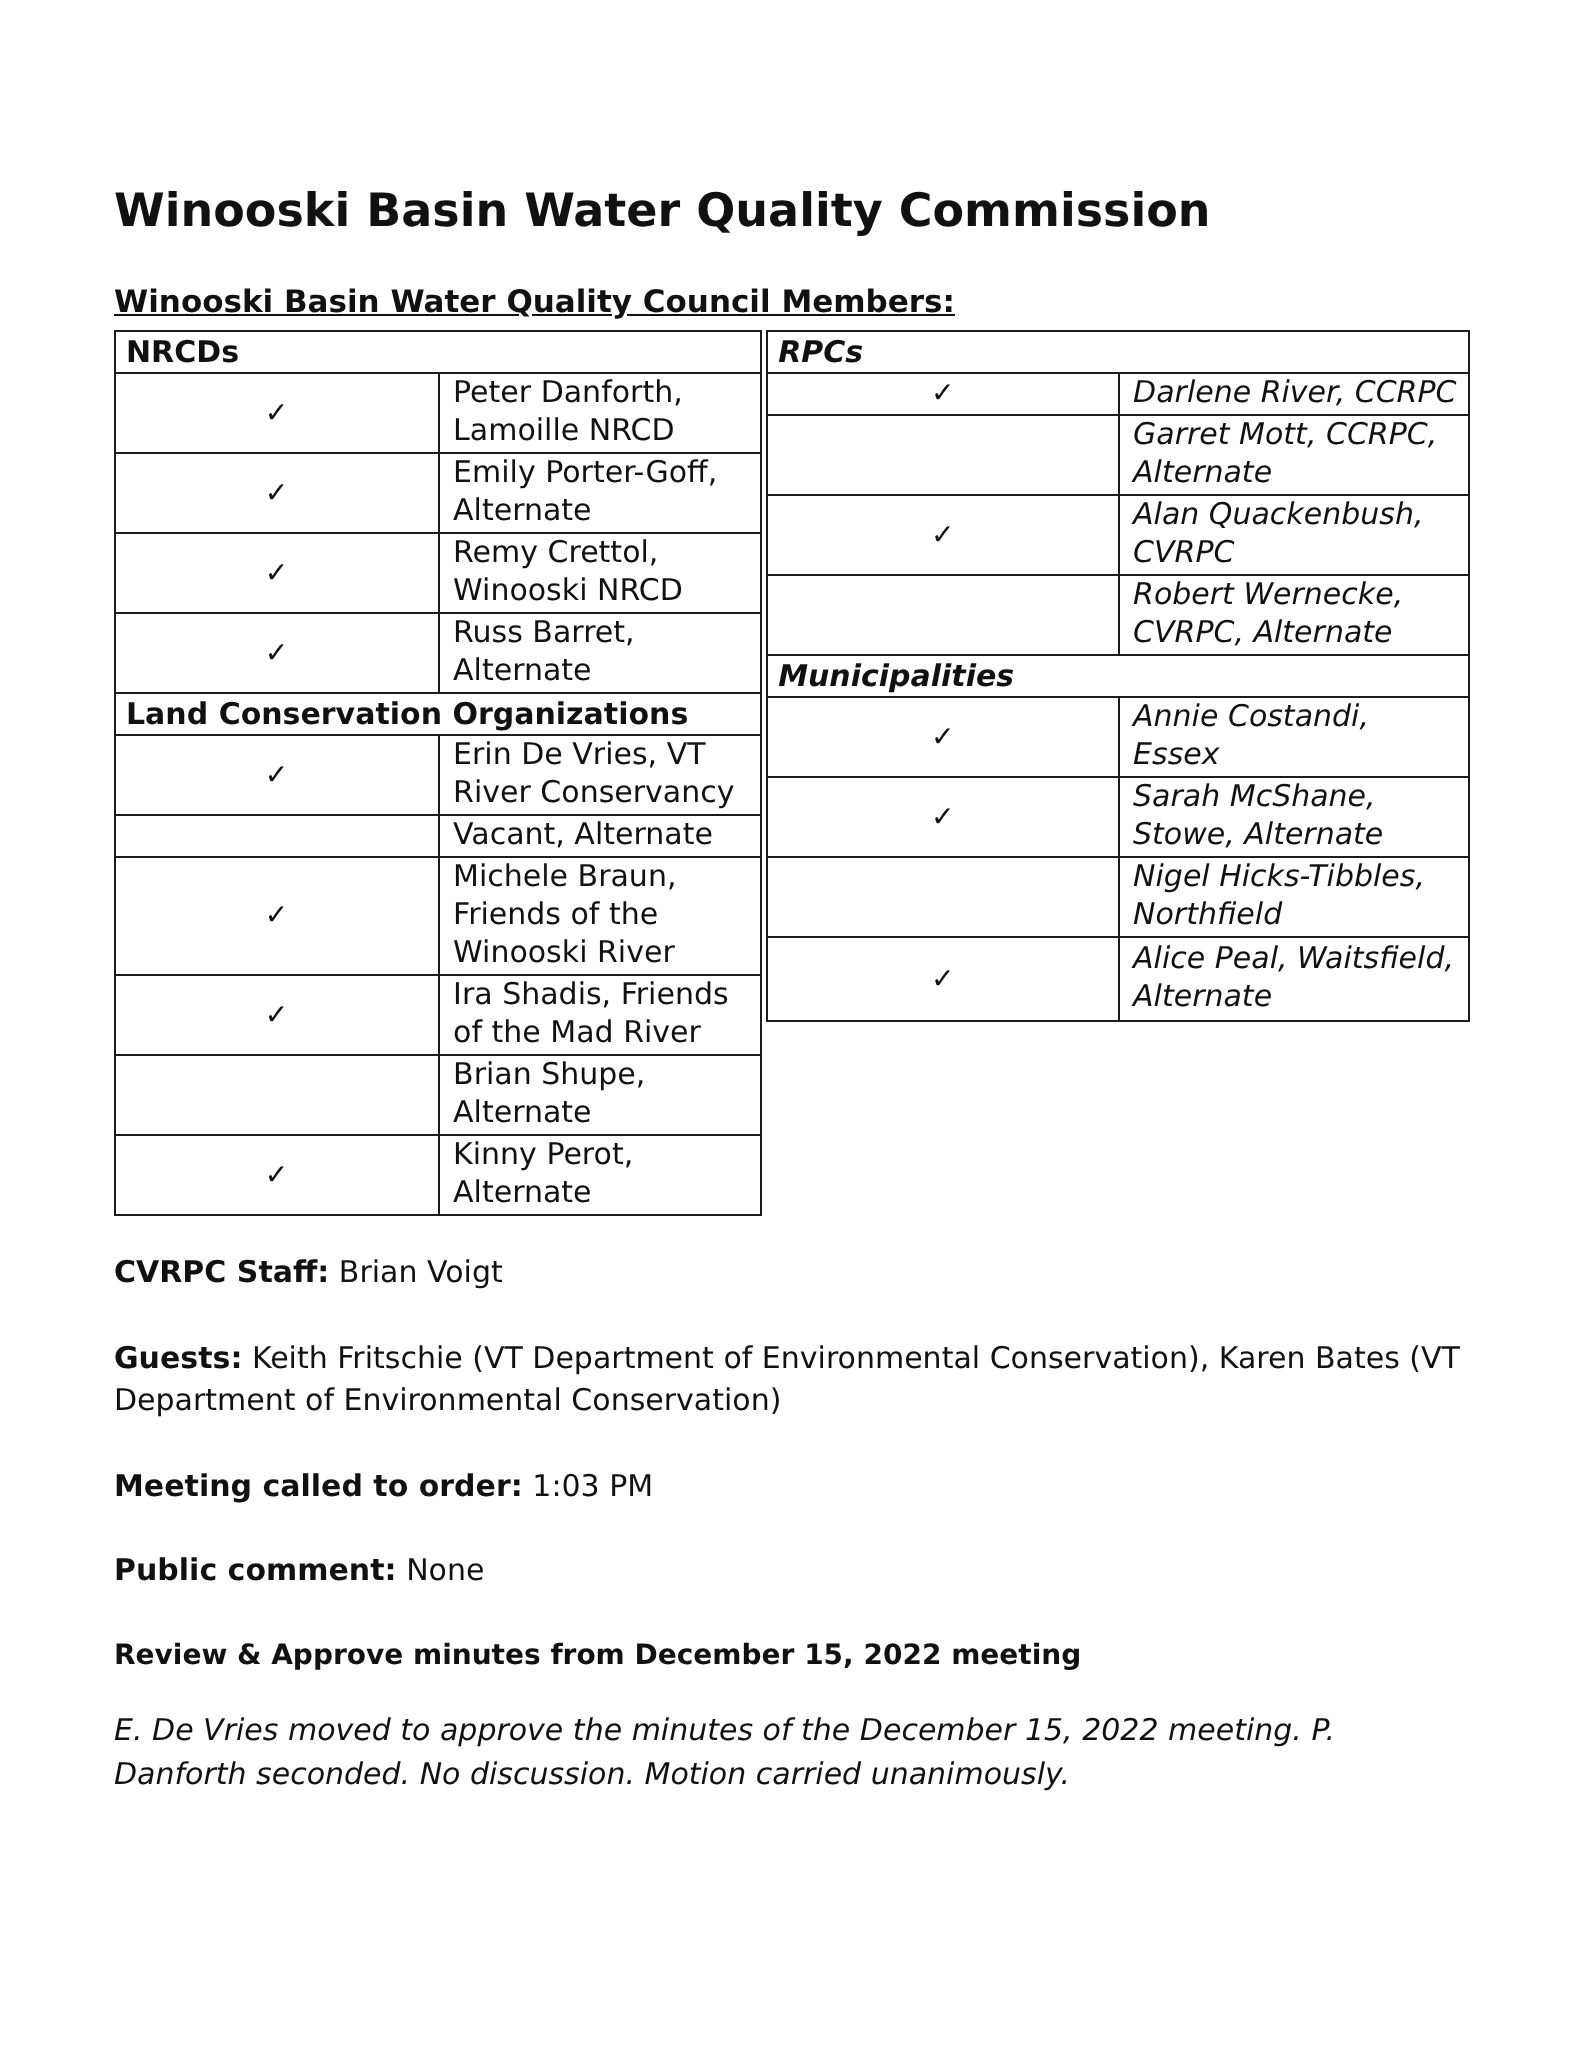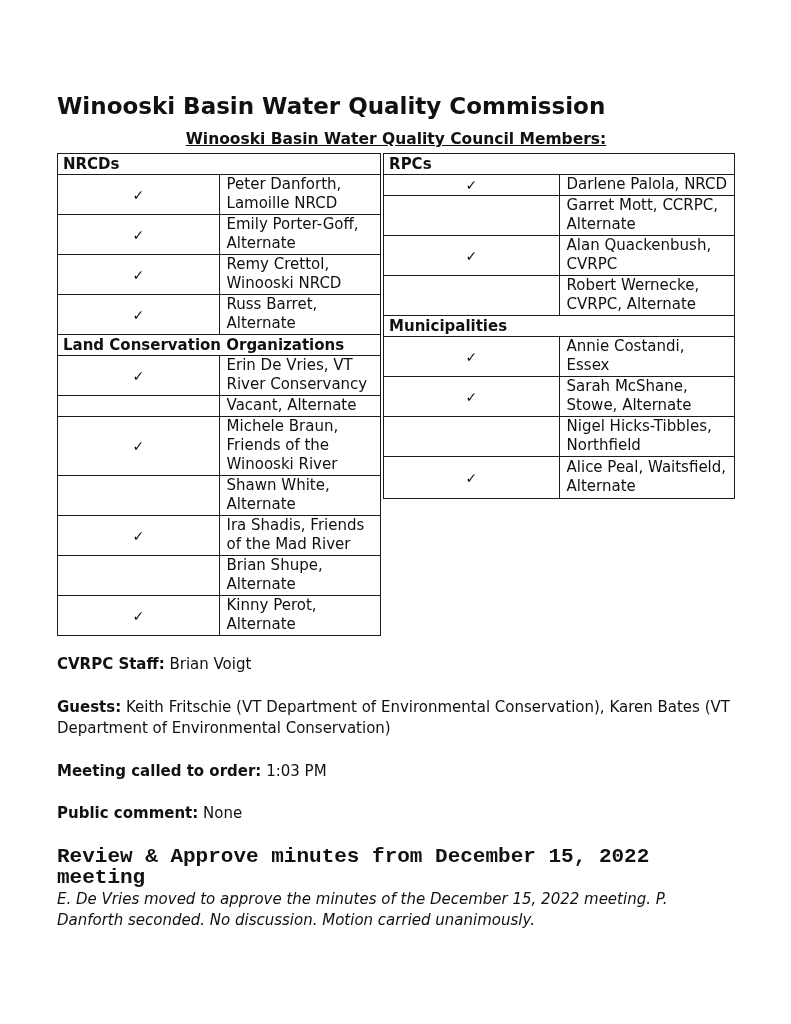--- a/index.html
+++ b/index.html
@@ -22,7 +22,7 @@
     font-weight: bold;
     font-size: 23px;
     line-height: 30px;
-    margin: 0 0 8px 0;
+    margin: 0 0 20px 0;
   }
   .members-heading {
     font-size: 15.5px;

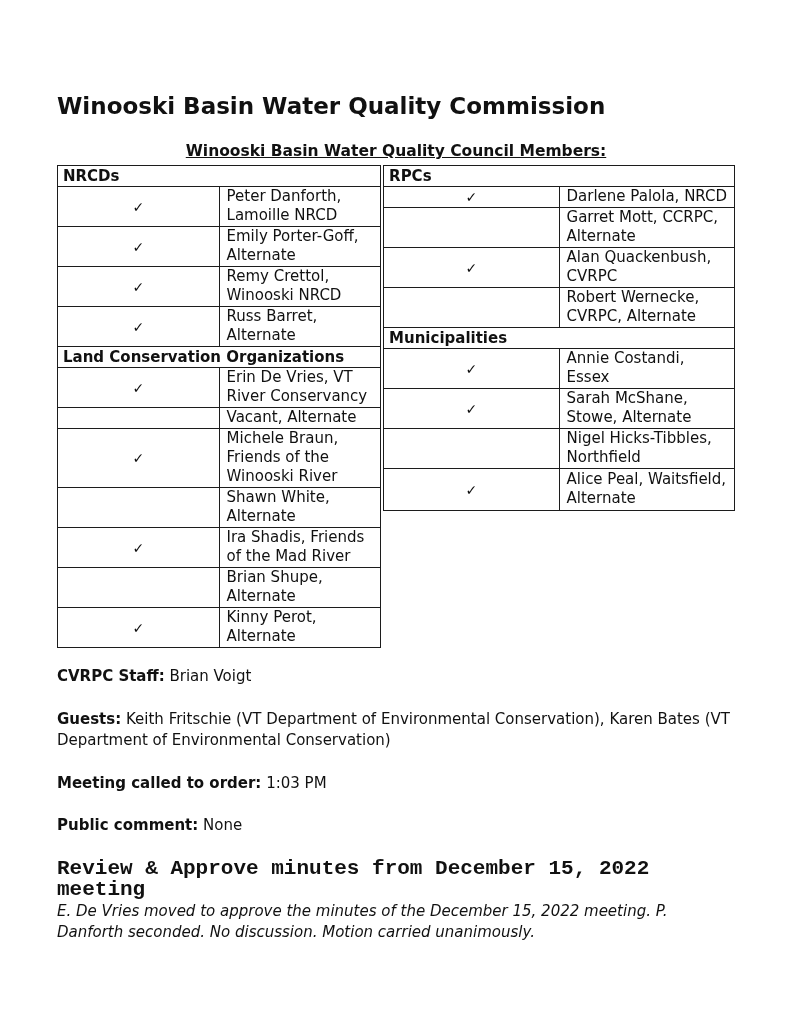--- a/index.html
+++ b/index.html
@@ -30,7 +30,6 @@
     text-decoration: underline;
     margin: 0 0 4px 0;
     line-height: 20px;
-    text-align: center;
   }
   .tables {
     display: flex;

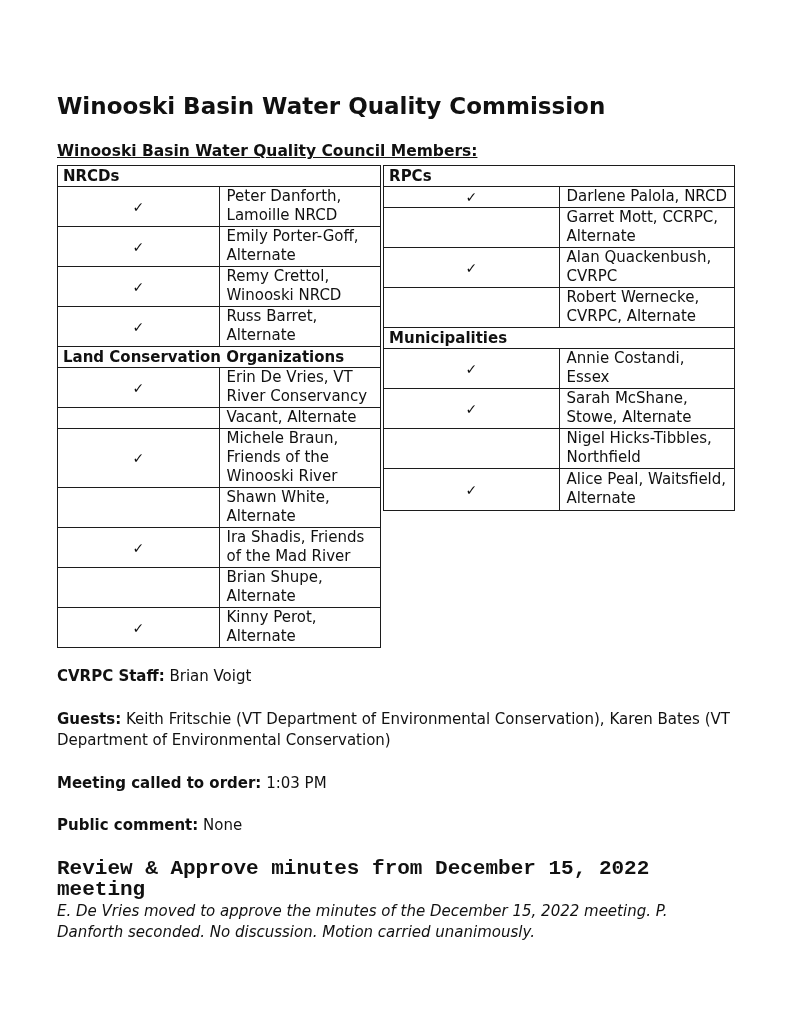--- a/index.html
+++ b/index.html
@@ -42,7 +42,7 @@
     table-layout: fixed;
   }
   table.tbl-left  { width: 349px; }
-  table.tbl-right { width: 379px; }
+  table.tbl-right { width: 379px; font-style: italic; }
   td {
     border: 1.5px solid #1c1c1c;
     overflow: hidden;

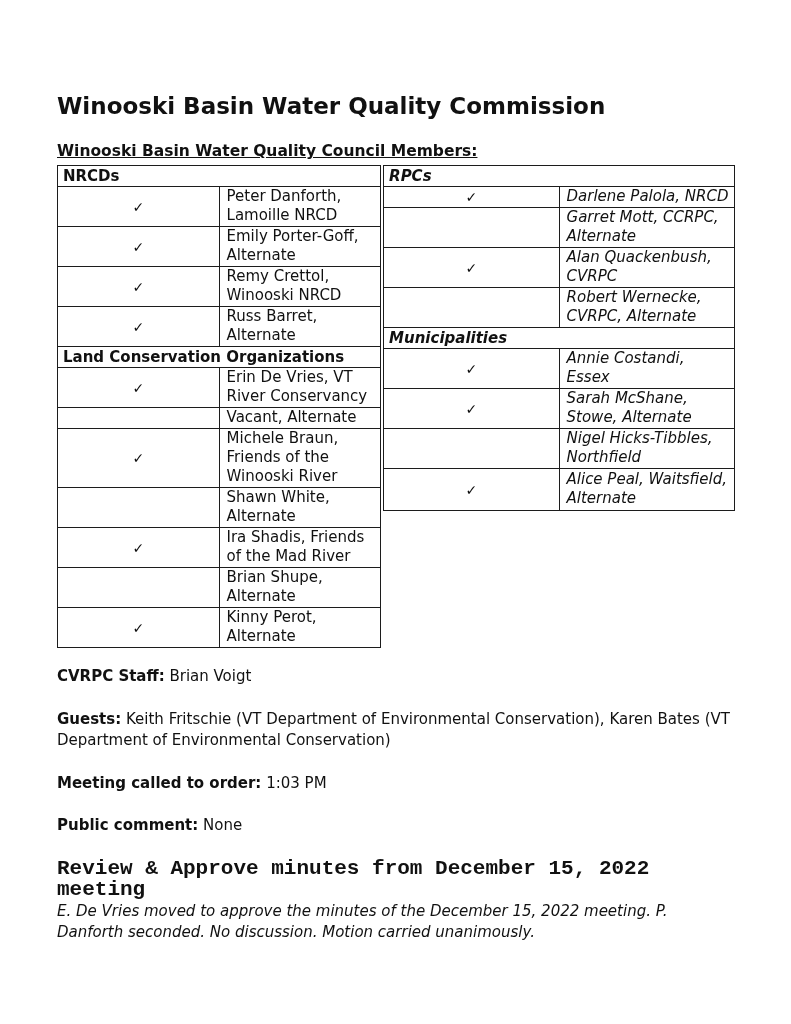--- a/index.html
+++ b/index.html
@@ -167,7 +167,7 @@
         </tr>
         <tr>
           <td class="check">✓</td>
-          <td class="name">Darlene Palola, NRCD</td>
+          <td class="name">Darlene River, CCRPC</td>
         </tr>
         <tr>
           <td class="check"></td>

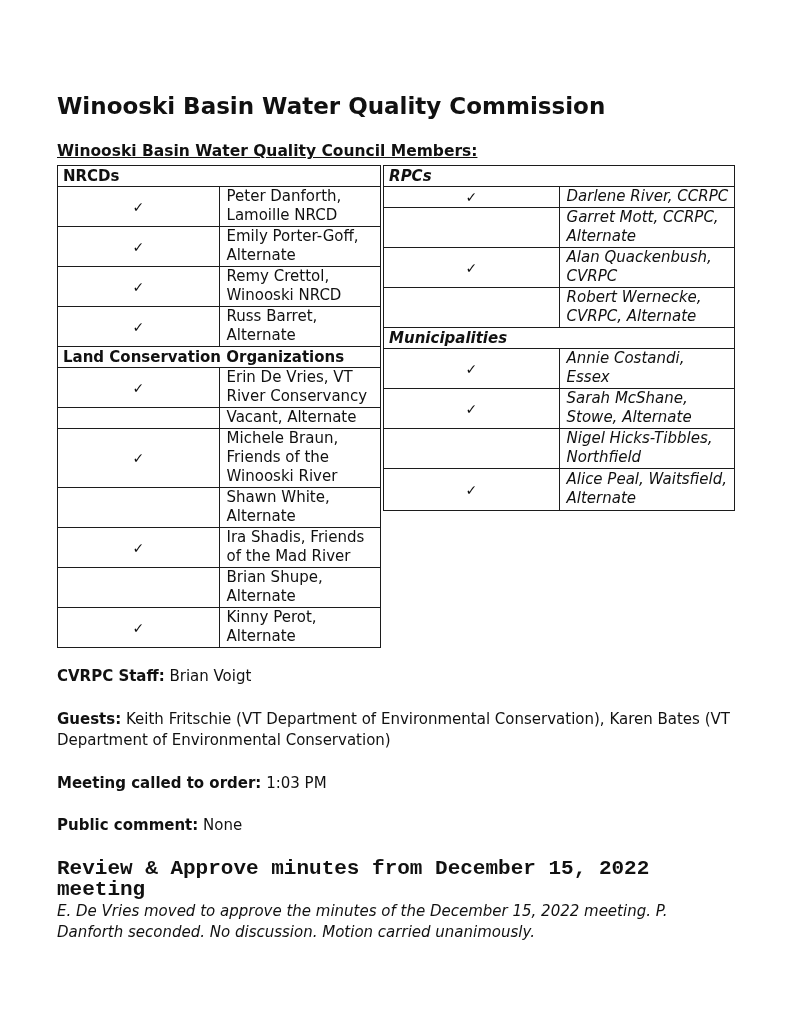--- a/index.html
+++ b/index.html
@@ -142,10 +142,6 @@
           <td class="name">Michele Braun, Friends of the Winooski River</td>
         </tr>
         <tr>
-          <td class="check"></td>
-          <td class="name">Shawn White, Alternate</td>
-        </tr>
-        <tr>
           <td class="check">✓</td>
           <td class="name">Ira Shadis, Friends of the Mad River</td>
         </tr>

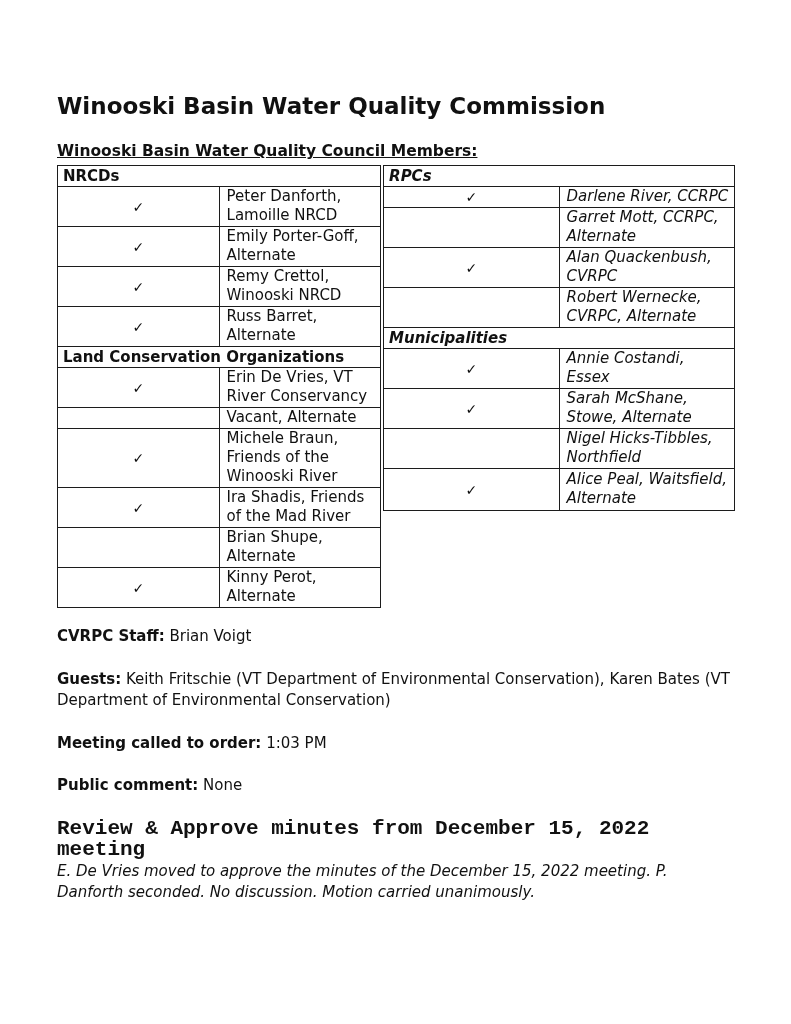--- a/index.html
+++ b/index.html
@@ -77,10 +77,9 @@
   .block b { font-weight: bold; margin-top: 40px; }
   .section-heading {
     font-weight: bold;
-    font-size: 21px;
+    font-size: 14px;
     line-height: 21.5px;
     margin: 0;
-    font-family: Liberation Mono, monospace;
   }
   .section-body {
     font-size: 15px;

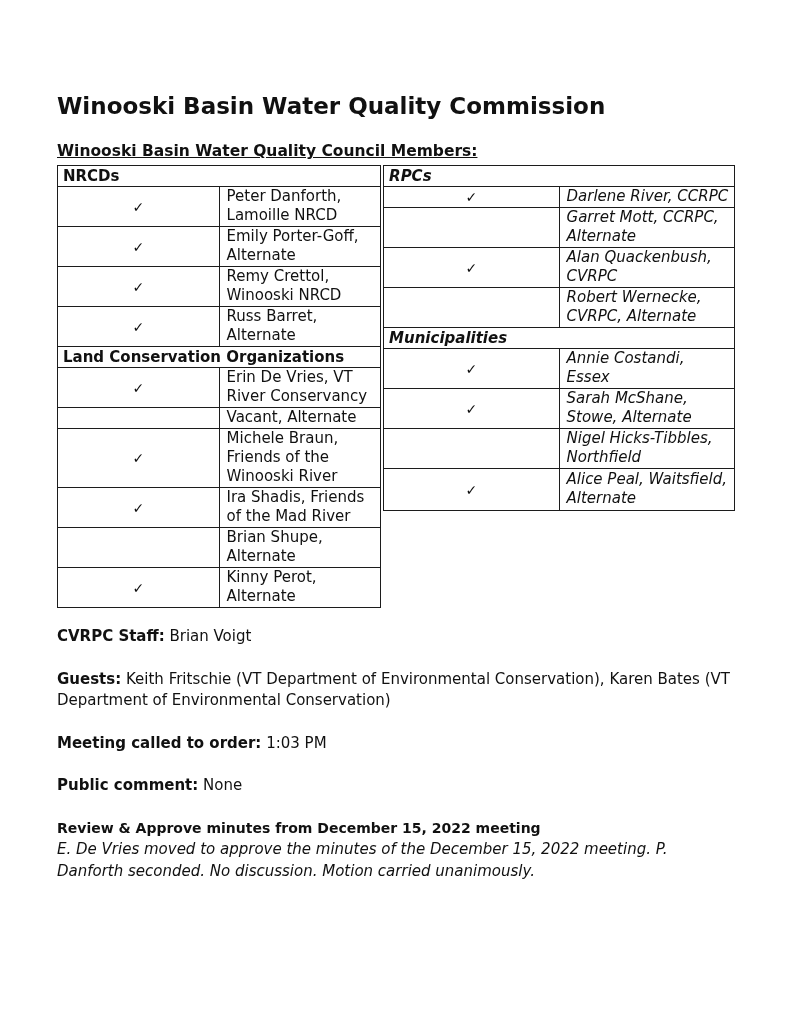--- a/index.html
+++ b/index.html
@@ -84,7 +84,7 @@
   .section-body {
     font-size: 15px;
     line-height: 21.5px;
-    margin: 0 0 21px 0;
+    margin: 16px 0 21px 0;
   }
   .italic-body {
     font-style: italic;

